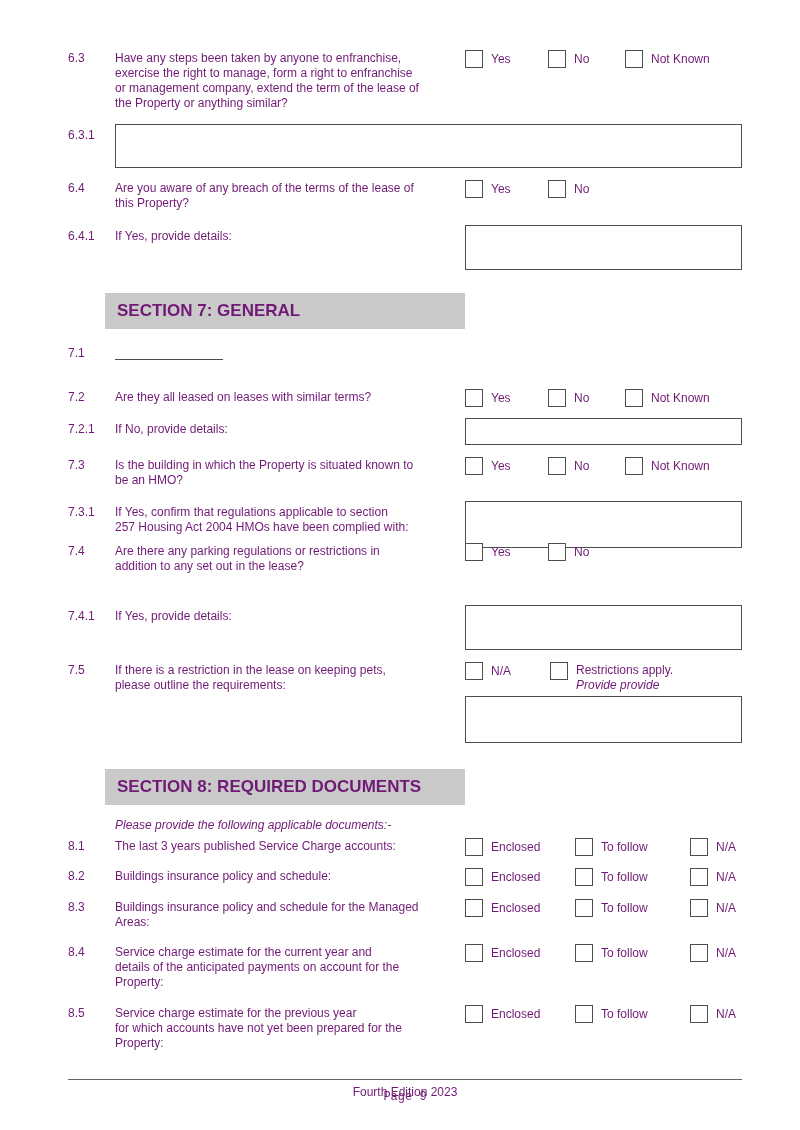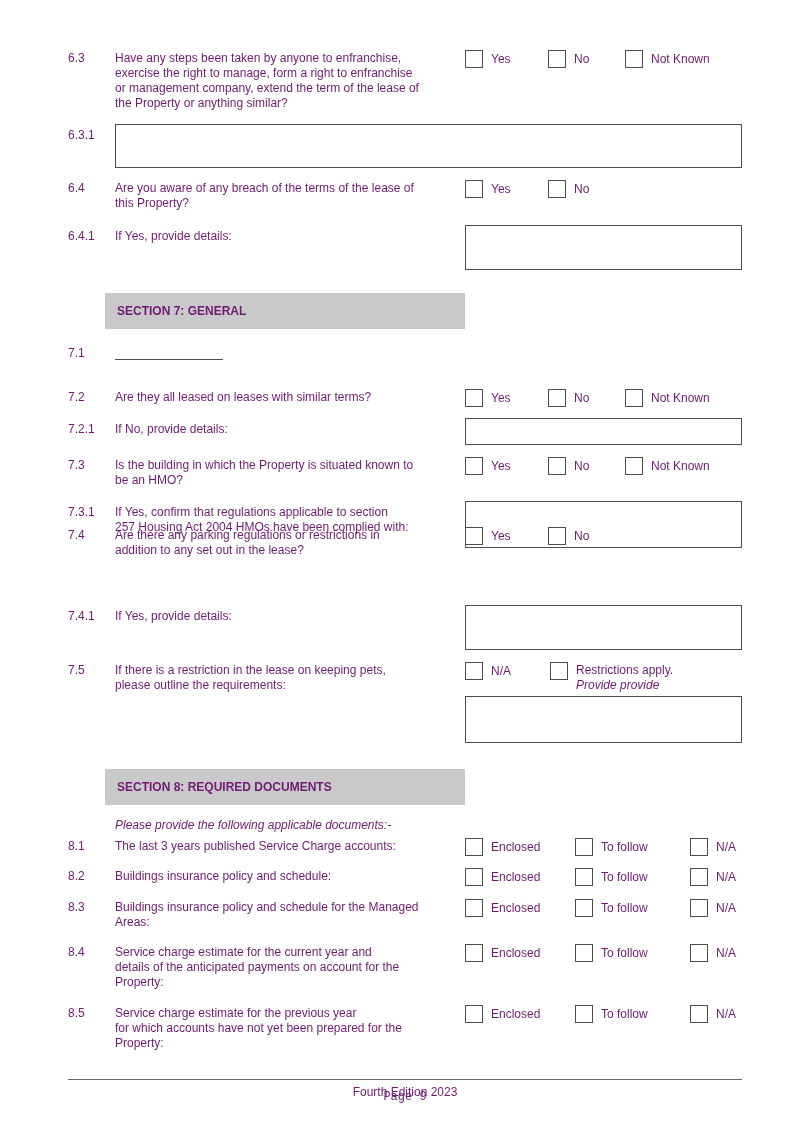--- a/index.html
+++ b/index.html
@@ -29,7 +29,7 @@
   .tbox{border:1px solid #4d4d4d;width:100%;box-sizing:border-box;background:#fff;}
   .sechead{
     position:absolute;left:105px;width:360px;height:36px;
-    background:#c9c9c9;font-weight:bold;font-size:12px;line-height:36px;
+    background:#c9c9c9;font-weight:bold;font-size:17px;line-height:36px;
     padding-left:12px;box-sizing:border-box;
   }
   .note{position:absolute;left:115px;font-style:italic;line-height:15px;}

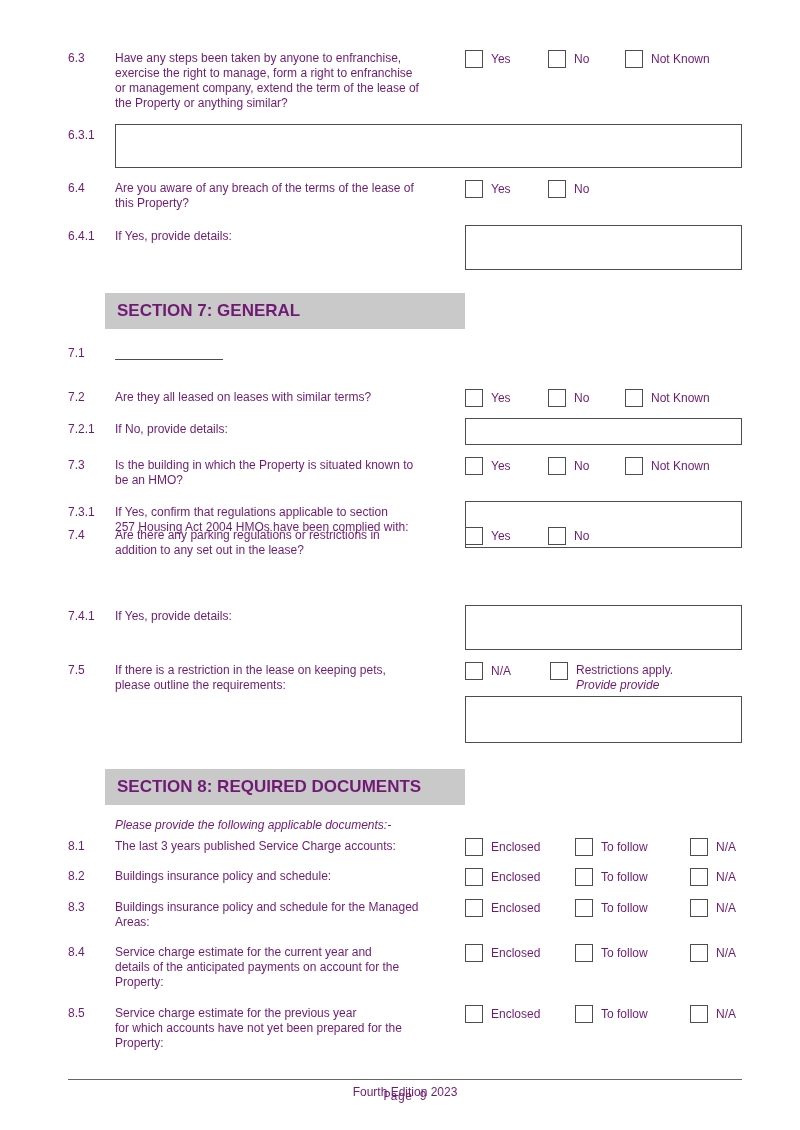--- a/index.html
+++ b/index.html
@@ -170,7 +170,7 @@
     </div>
   </div>
 
-  <div class="row" style="top:528px">
+  <div class="row" style="top:544px">
     <div class="num">7.4</div>
     <div class="q">Are there any parking regulations or restrictions in
 addition to any set out in the lease?</div>

